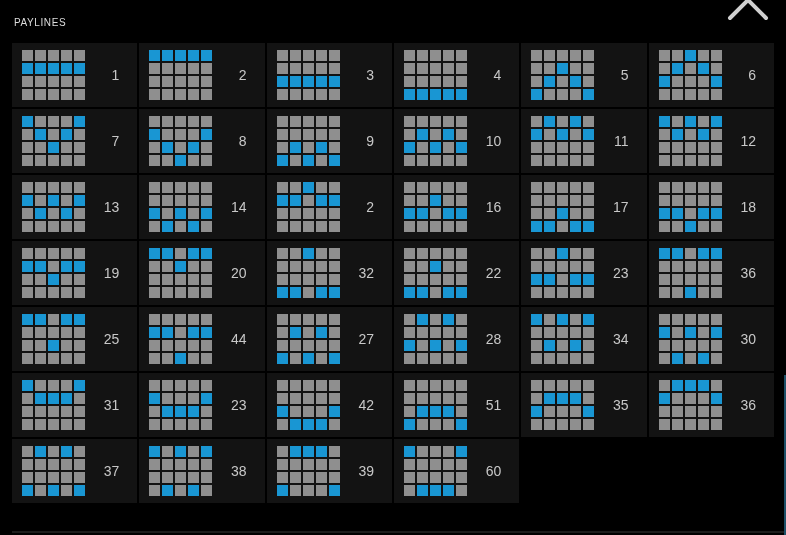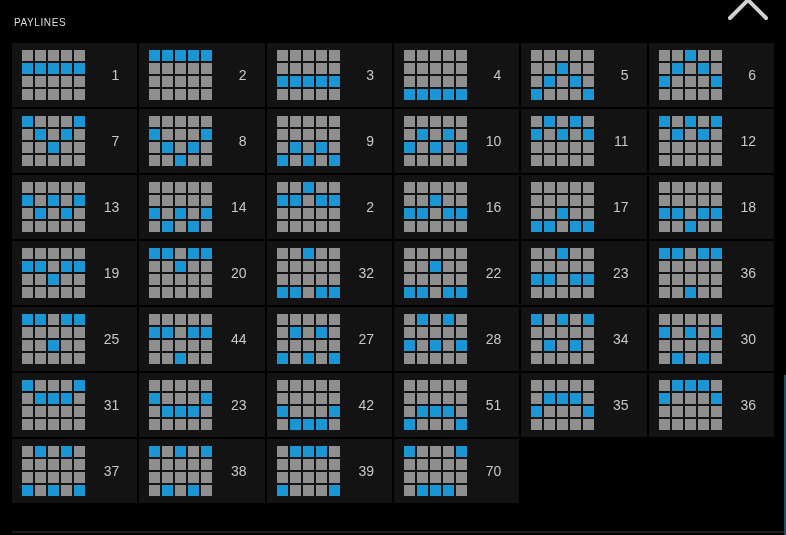--- a/index.html
+++ b/index.html
@@ -1088,7 +1088,7 @@
         <div class="sq on"></div>
         <div class="sq"></div>
       </div>
-      <div class="num">70</div>
+      <div class="num">60</div>
     </div>
   </div>
 

